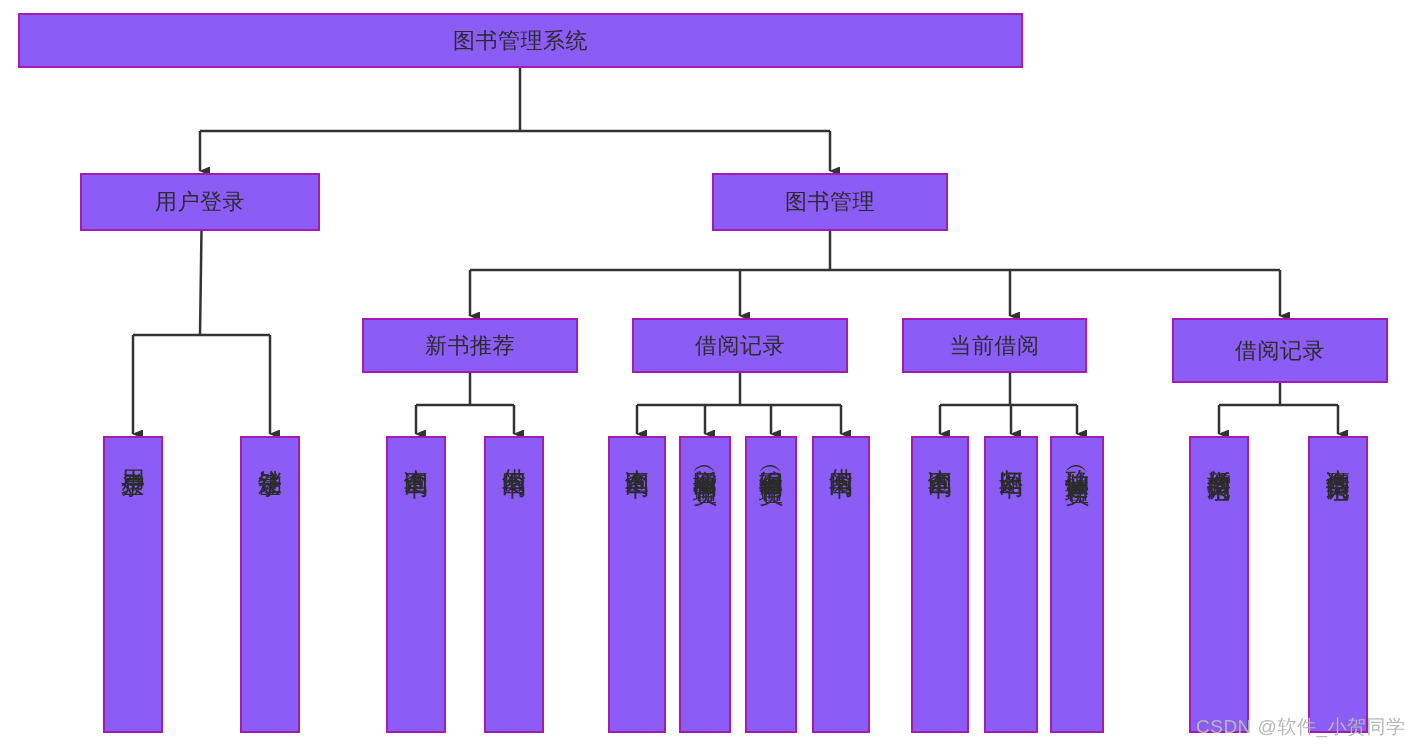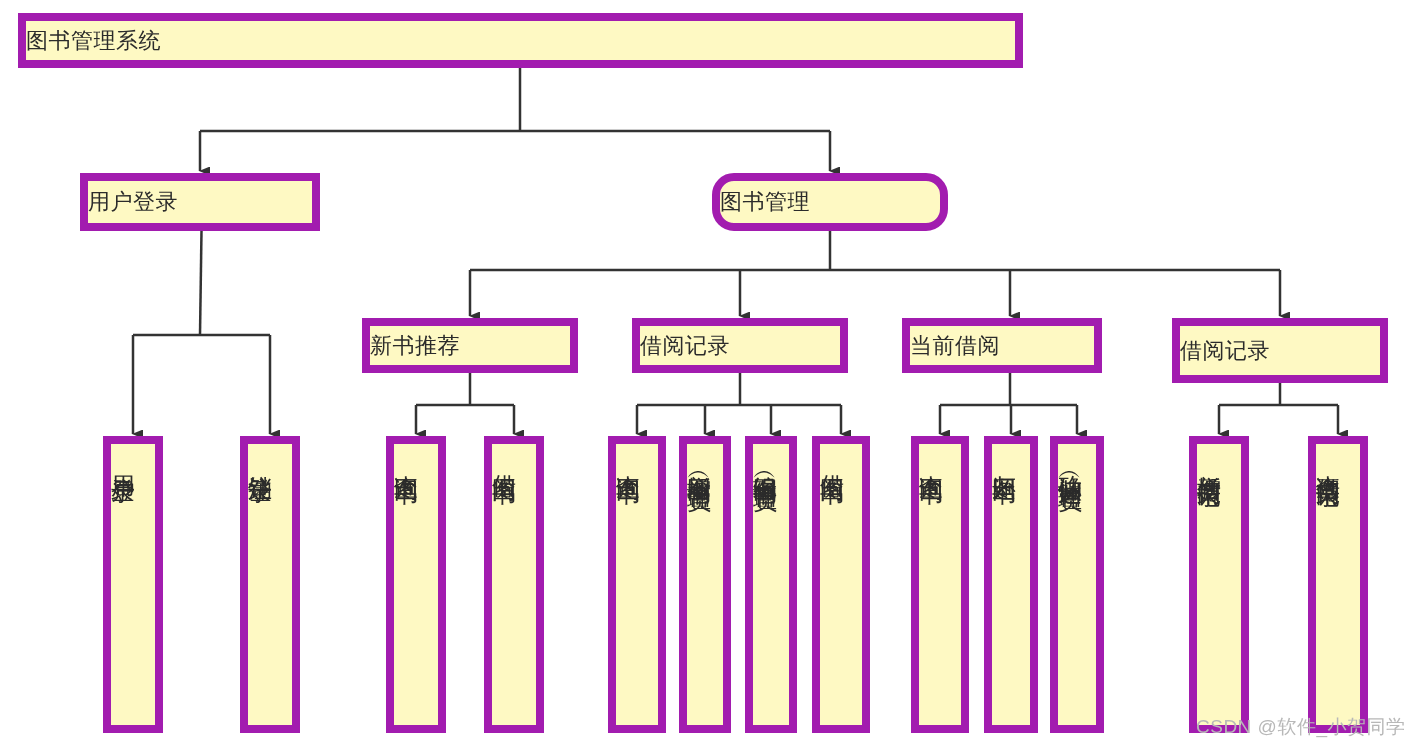--- a/index.html
+++ b/index.html
@@ -29,10 +29,11 @@
   .node-box {
     position: absolute;
     box-sizing: border-box;
-    background: #fef9c3;
-    border: 8px solid #a21caf;
+    background: #8b5cf6;
+    border: 2px solid #a21caf;
     display: flex;
     align-items: center;
+    justify-content: center;
     color: #2b2b2b;
   }
   .node-label {

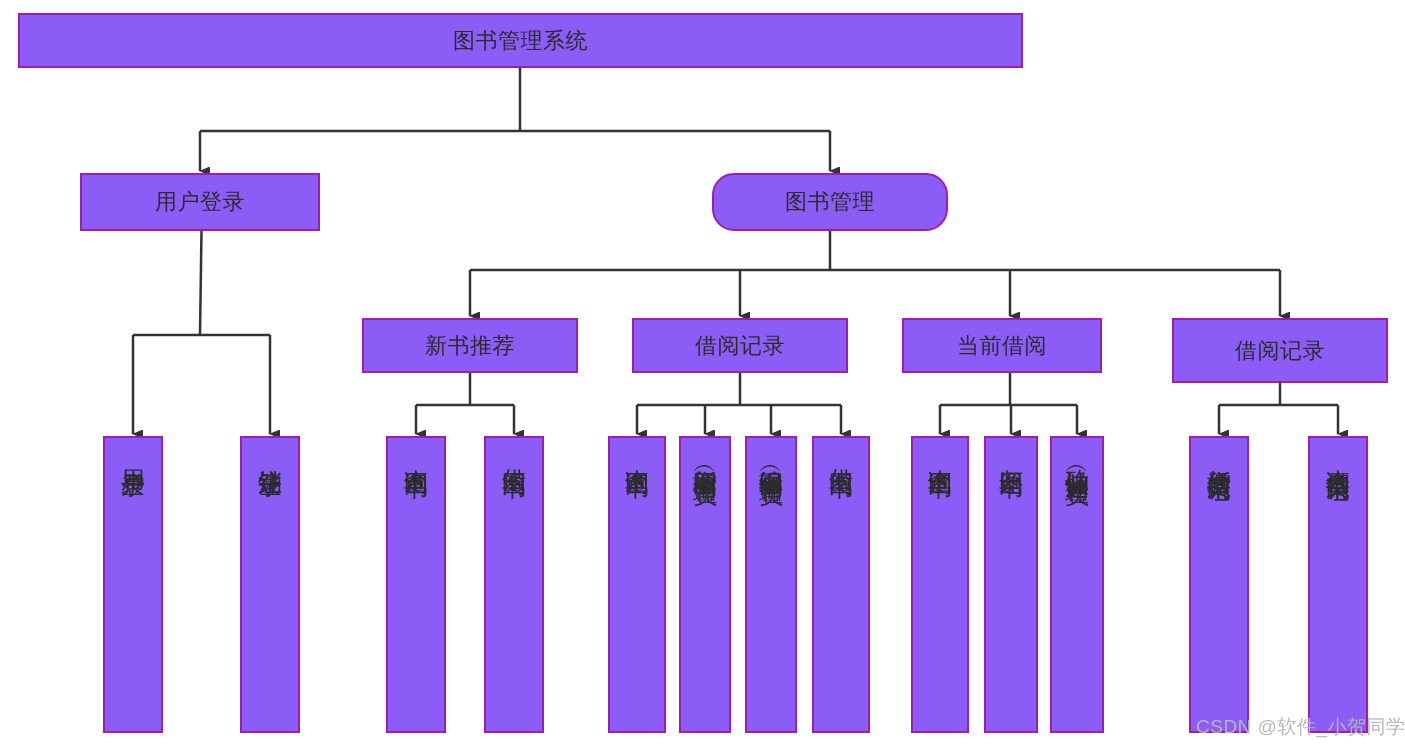--- a/index.html
+++ b/index.html
@@ -124,7 +124,7 @@
   <div class="node-box horiz" style="left: 80px; top: 173px; width: 240px; height: 58px;">
     <span class="node-label">用户登录</span>
   </div>
-  <div class="node-box horiz" style="left: 712px; top: 173px; width: 236px; height: 58px; border-radius: 22px;">
+  <div class="node-box horiz" style="left: 712px; top: 173px; width: 236px; height: 58px;">
     <span class="node-label">图书管理</span>
   </div>
 

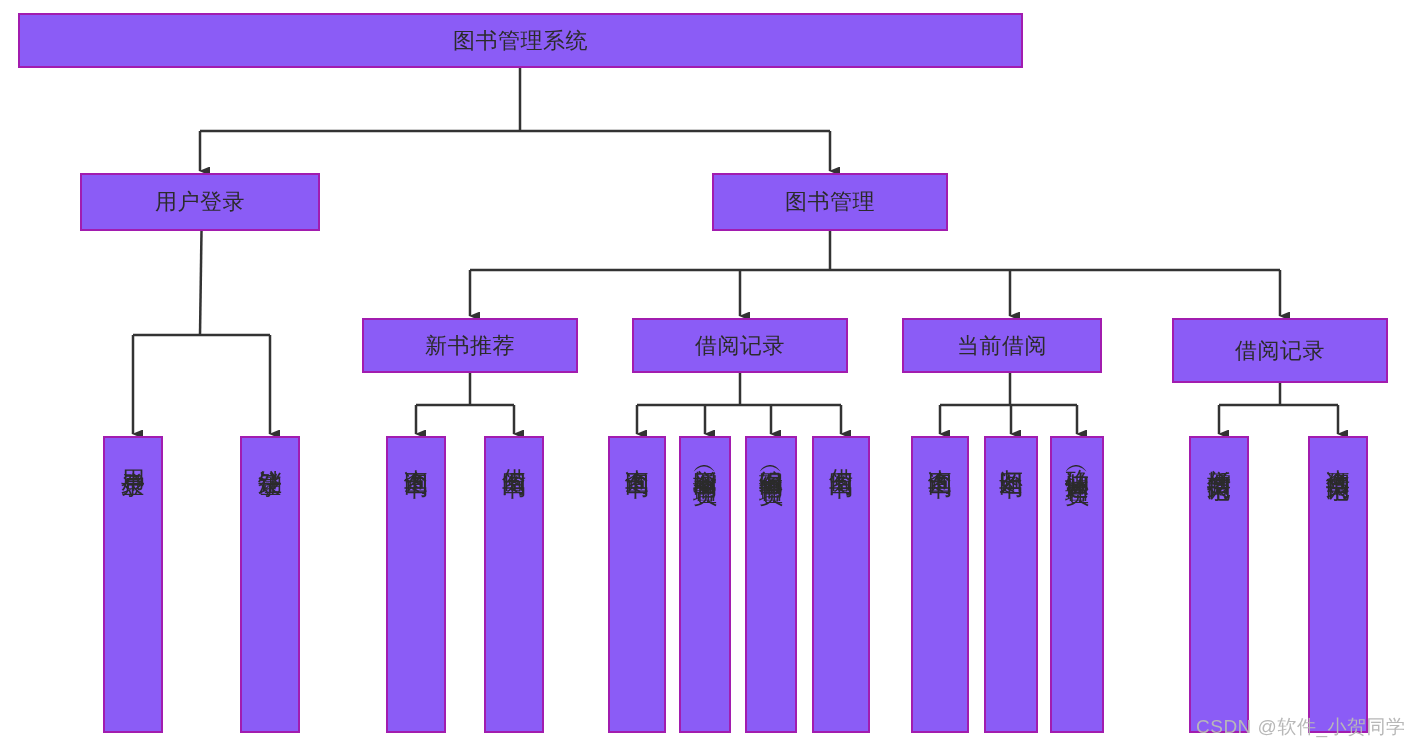--- a/index.html
+++ b/index.html
@@ -134,7 +134,7 @@
   <div class="node-box horiz" style="left: 632px; top: 318px; width: 216px; height: 55px;">
     <span class="node-label">借阅记录</span>
   </div>
-  <div class="node-box horiz" style="left: 902px; top: 318px; width: 200px; height: 55px;">
+  <div class="node-box horiz" style="left: 902px; top: 318px; width: 185px; height: 55px;">
     <span class="node-label">当前借阅</span>
   </div>
   <div class="node-box horiz" style="left: 1172px; top: 318px; width: 216px; height: 65px;">

